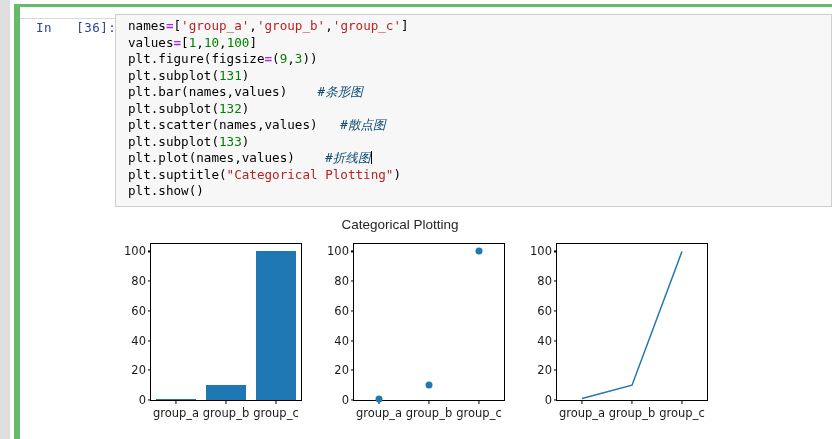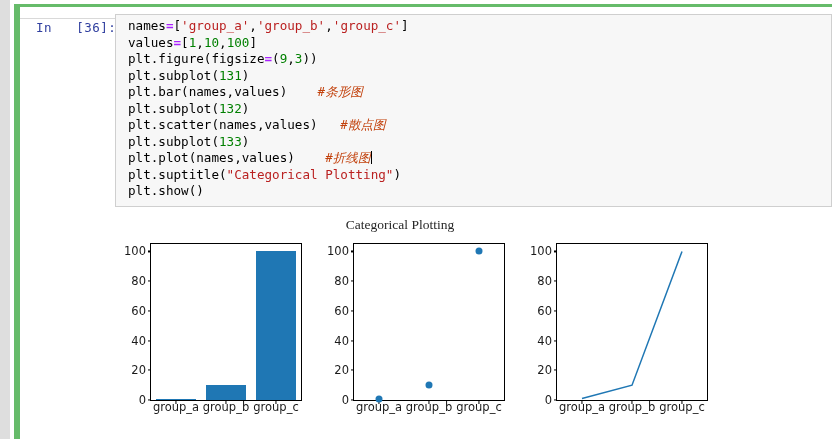--- a/index.html
+++ b/index.html
@@ -74,7 +74,7 @@
   .tok-op   { color: #AA22FF; font-weight: bold; }
   .tok-str  { color: #BA2121; }
   .tok-num  { color: #008000; }
-  .tok-cmt  { color: #c2410c; font-style: italic; text-align: right; }
+  .tok-cmt  { color: #0c4a6e; font-style: italic; text-align: right; }
   .caret {
     display: inline-block;
     width: 1px; height: 13px;

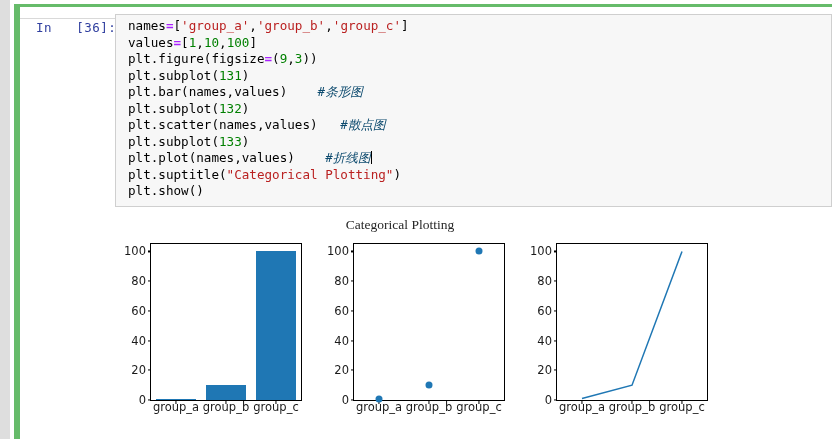--- a/index.html
+++ b/index.html
@@ -95,7 +95,7 @@
     left: 0; top: 10px;
     width: 600px;
     text-align: center;
-    font-family: Liberation Serif, serif;
+    font-family: Liberation Sans, sans-serif;
     font-size: 13.5px;
     color: #262626;
   }

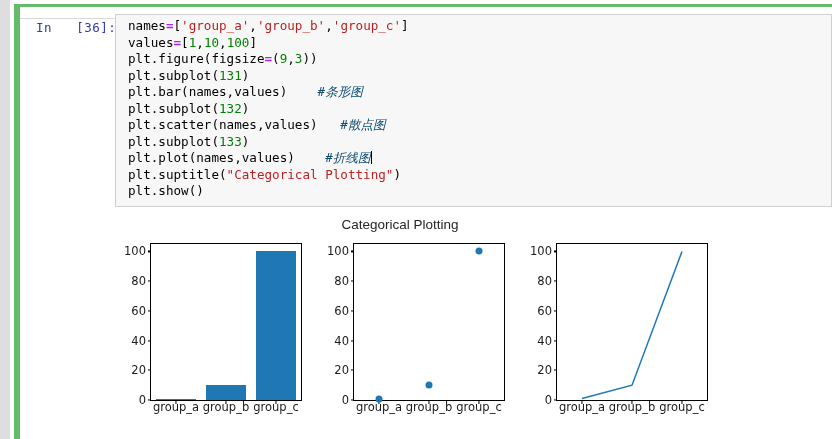--- a/index.html
+++ b/index.html
@@ -131,7 +131,7 @@
   .xtick-label {
     position: absolute;
     top: 100%;
-    margin-top: 0;
+    margin-top: 6px;
     transform: translateX(-50%);
     font-size: 11.5px;
     color: #1a1a1a;

